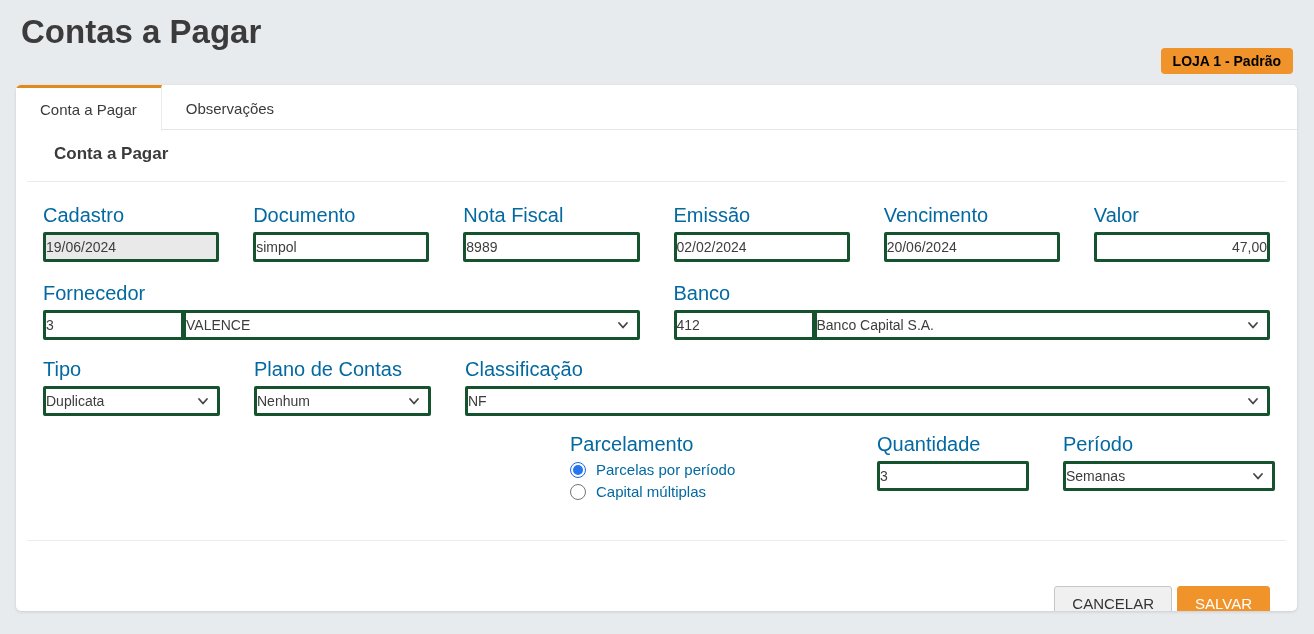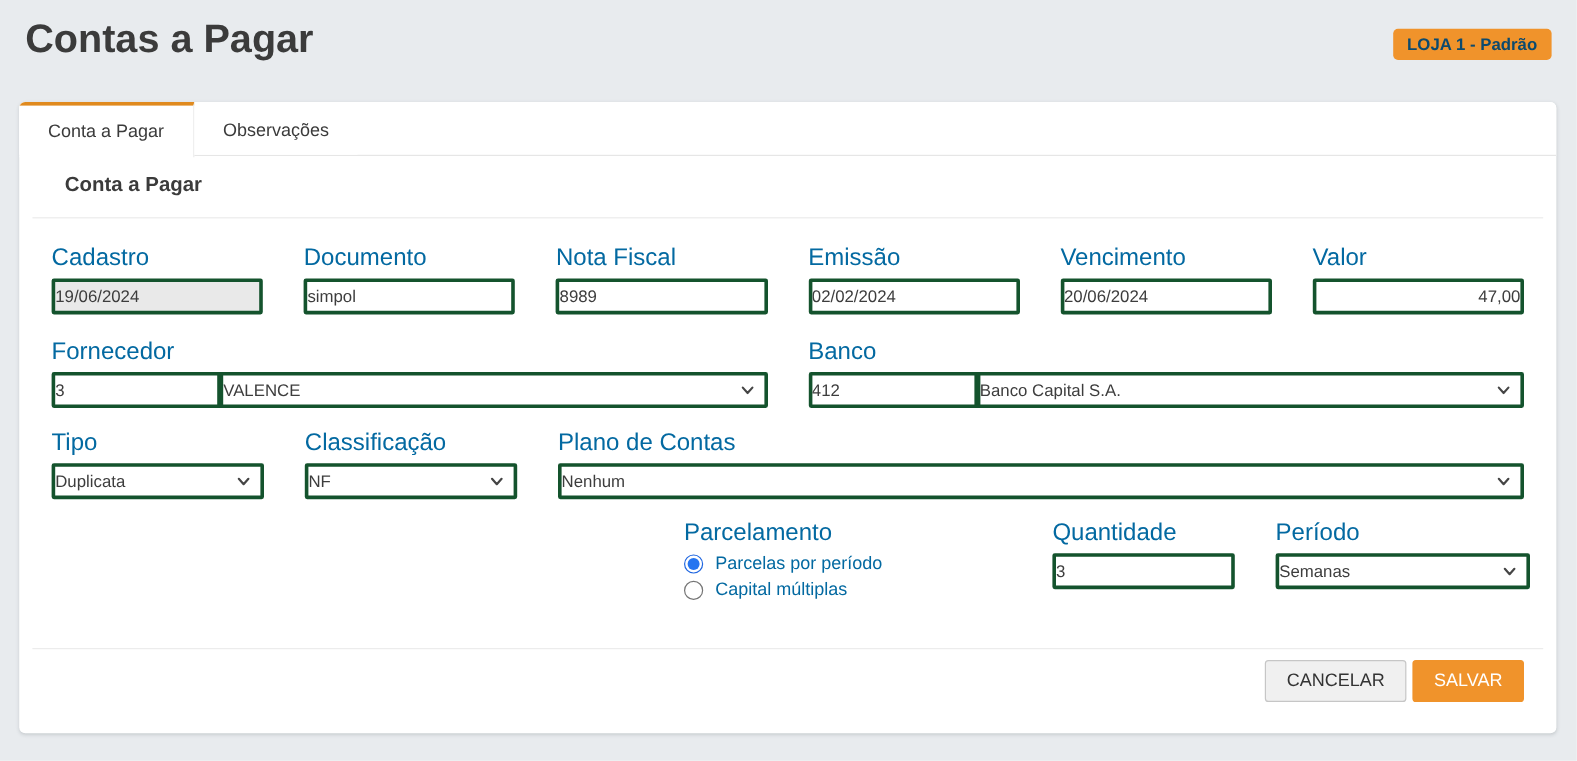--- a/index.html
+++ b/index.html
@@ -15,8 +15,8 @@
   .page-header { position:relative; height:54px; padding:13px 21px 0; }
   .page-title { margin:0; font-size:33px; font-weight:700; color:#3b3b3b; letter-spacing:0; }
   .store-badge {
-    position:absolute; top:24px; right:21px;
-    background:#f0932b; color:#0c4a6e;
+    position:absolute; top:48px; right:21px;
+    background:#f0932b; color:#000000;
     font-size:14px; font-weight:bold;
     padding:5px 12px; border-radius:4px; line-height:16px;
   }

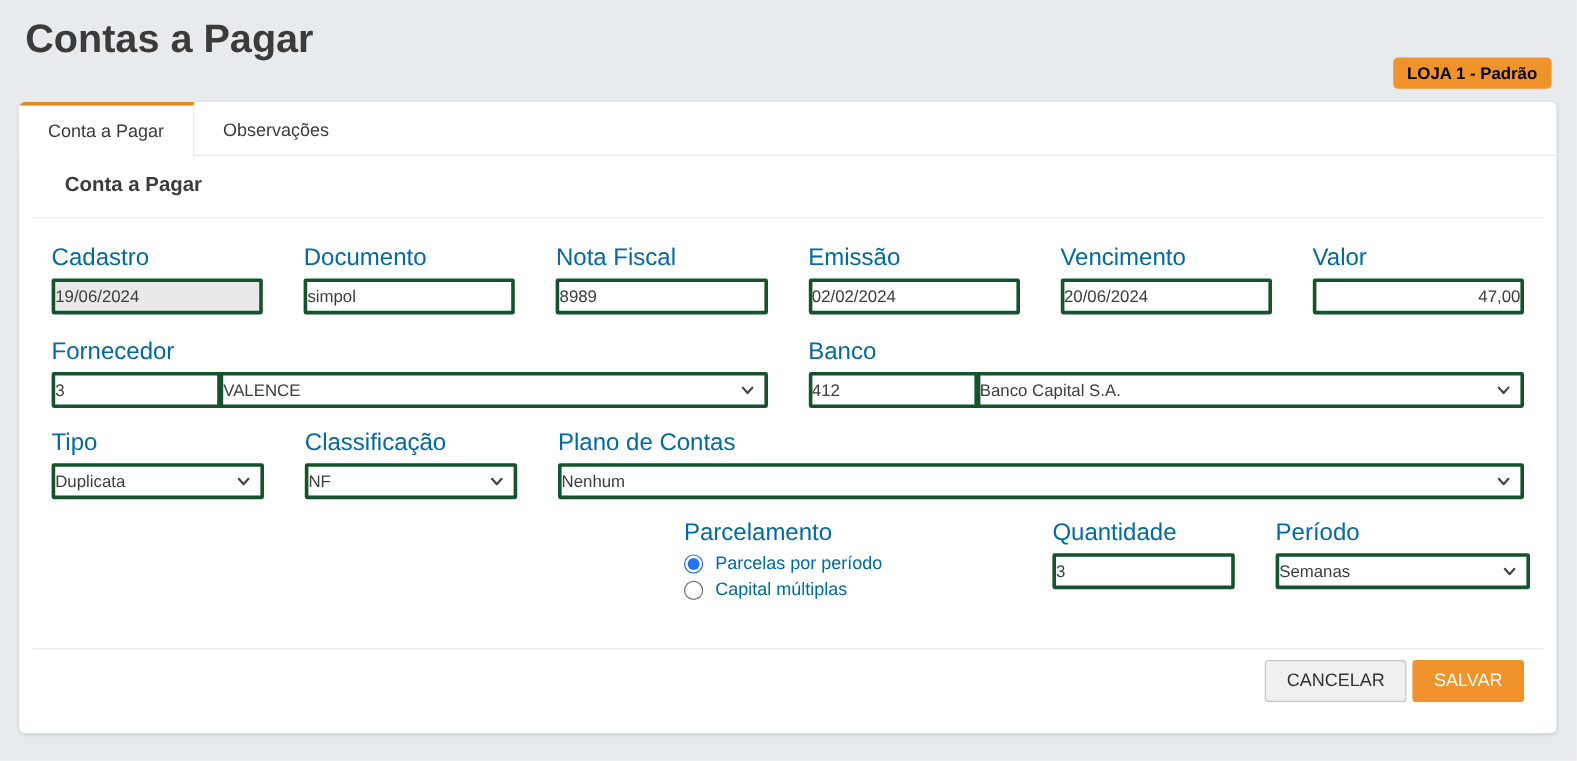--- a/index.html
+++ b/index.html
@@ -214,23 +214,23 @@
         </div>
       </div>
       <div class="field">
+        <label class="field-label">Plano de Contas</label>
+        <div class="select-wrap">
+          <select class="select">
+            <option>Nenhum</option>
+          </select>
+          <span class="chevron">
+            <svg width="12" height="12" viewBox="0 0 12 12">
+                <polyline points="2,4 6,8.5 10,4" fill="none" stroke="#454545" stroke-width="1.8" stroke-linecap="round" stroke-linejoin="round"></polyline>
+              </svg>
+          </span>
+        </div>
+      </div>
+      <div class="field">
         <label class="field-label">Classificação</label>
         <div class="select-wrap">
           <select class="select">
             <option>NF</option>
-          </select>
-          <span class="chevron">
-            <svg width="12" height="12" viewBox="0 0 12 12">
-                <polyline points="2,4 6,8.5 10,4" fill="none" stroke="#454545" stroke-width="1.8" stroke-linecap="round" stroke-linejoin="round"></polyline>
-              </svg>
-          </span>
-        </div>
-      </div>
-      <div class="field">
-        <label class="field-label">Plano de Contas</label>
-        <div class="select-wrap">
-          <select class="select">
-            <option>Nenhum</option>
           </select>
           <span class="chevron">
             <svg width="12" height="12" viewBox="0 0 12 12">

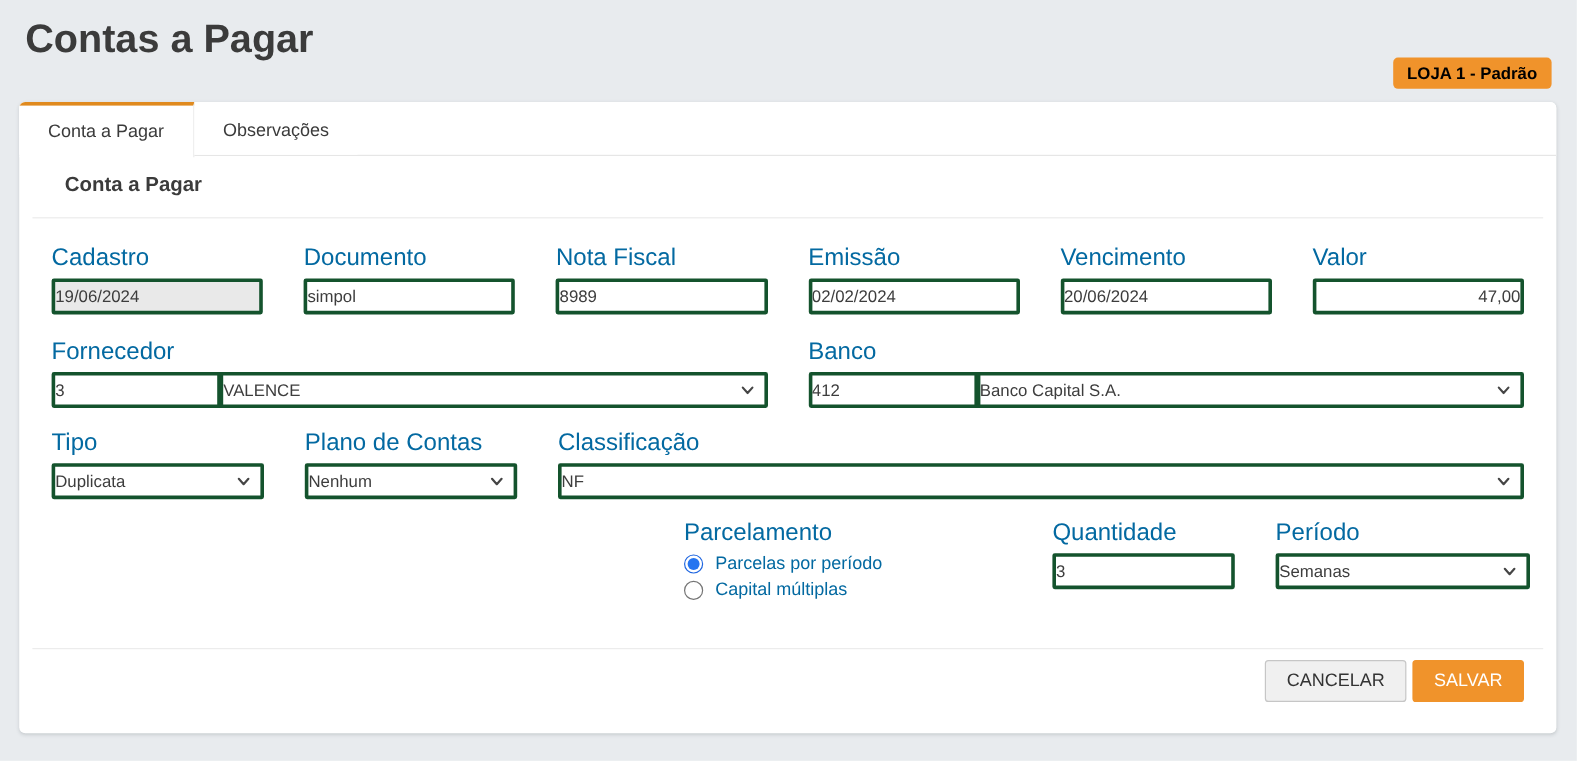--- a/index.html
+++ b/index.html
@@ -107,7 +107,7 @@
   .btn {
     height:35px; border-radius:3px;
     font-size:15px; font-family:"Liberation Sans", sans-serif;
-    padding:0 17px; cursor:pointer; line-height:33px;
+    padding:0 17px; cursor:pointer; line-height:33px;margin-top:36px;
   }
   .btn-cancel { background:#f0f0f0; border:1px solid #c6c6c6; color:#333; }
   .btn-save { background:#f0932b; border:1px solid #f0932b; color:#fff; }

